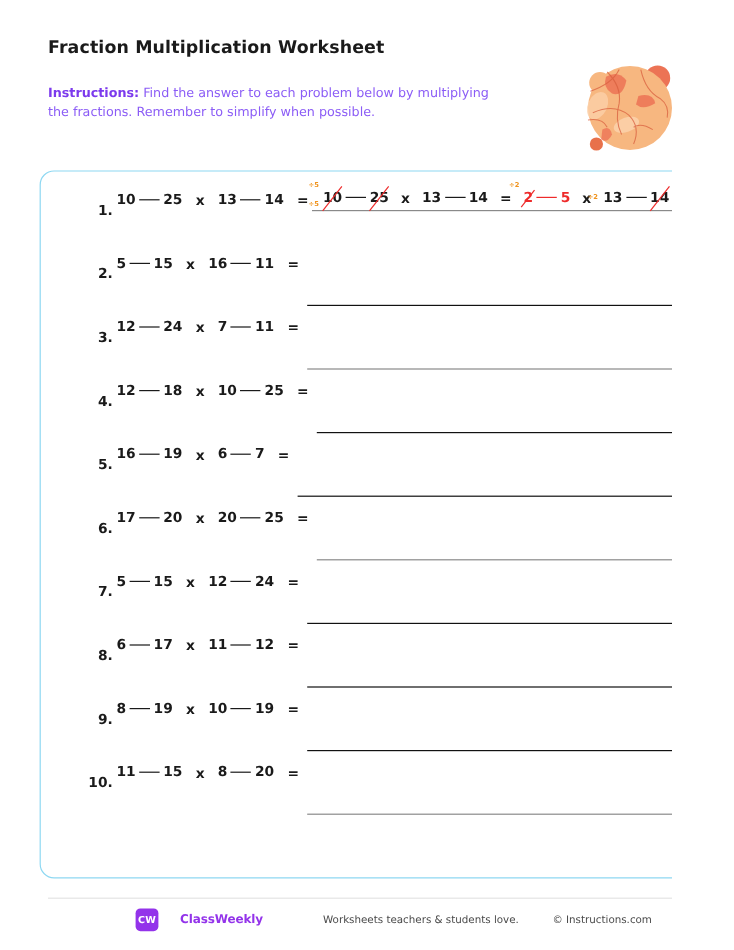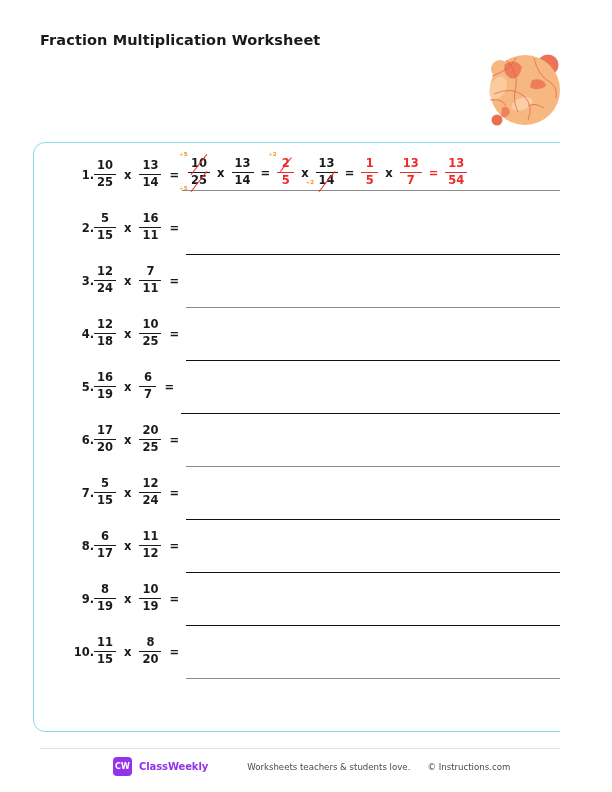--- a/index.html
+++ b/index.html
@@ -227,6 +227,9 @@
 
   <div class="header">
     <h1 class="title">Fraction Multiplication Worksheet</h1>
+    <div class="instructions">
+      <b>Instructions:</b><span> Find the answer to each problem below by multiplying the fractions. Remember to simplify when possible.</span>
+    </div>
   </div>
 
   <div class="planet-art">

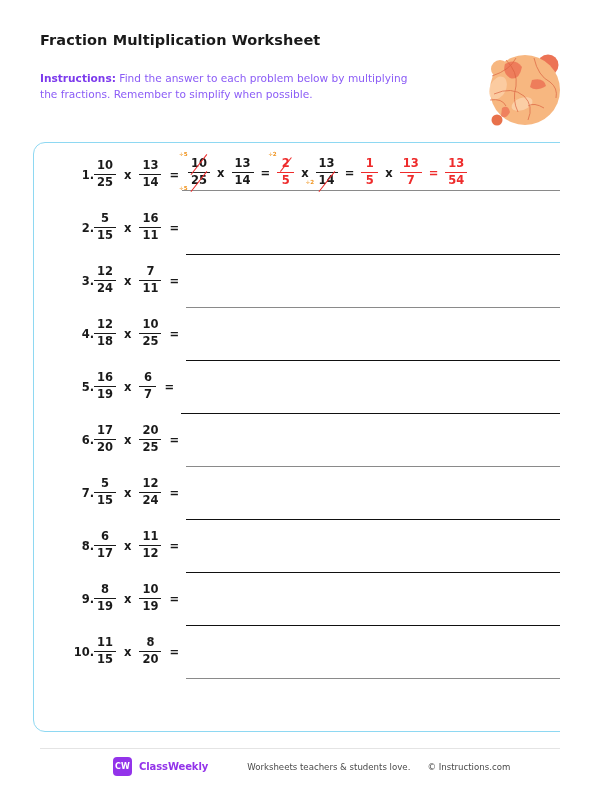--- a/index.html
+++ b/index.html
@@ -86,7 +86,7 @@
   }
   .frac {
     display: inline-flex;
-    flex-direction: column;
+    flex-direction: row;
     align-items: center;
     line-height: 1;
     font-size: 11.5px;

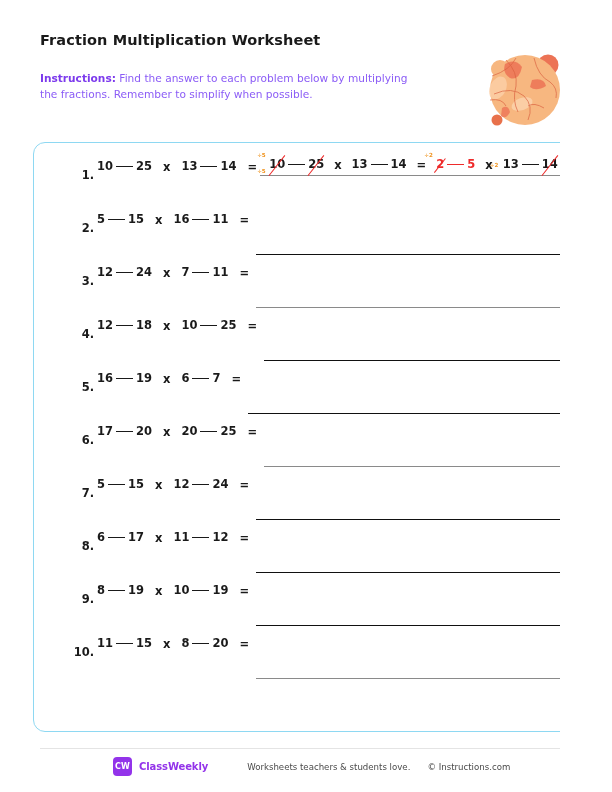--- a/index.html
+++ b/index.html
@@ -188,7 +188,7 @@
     left: 113px; top: 757px;
     display: flex;
     align-items: center;
-    gap: 7px;
+    gap: 18px;
   }
   .logo-badge {
     width: 19px; height: 19px;

